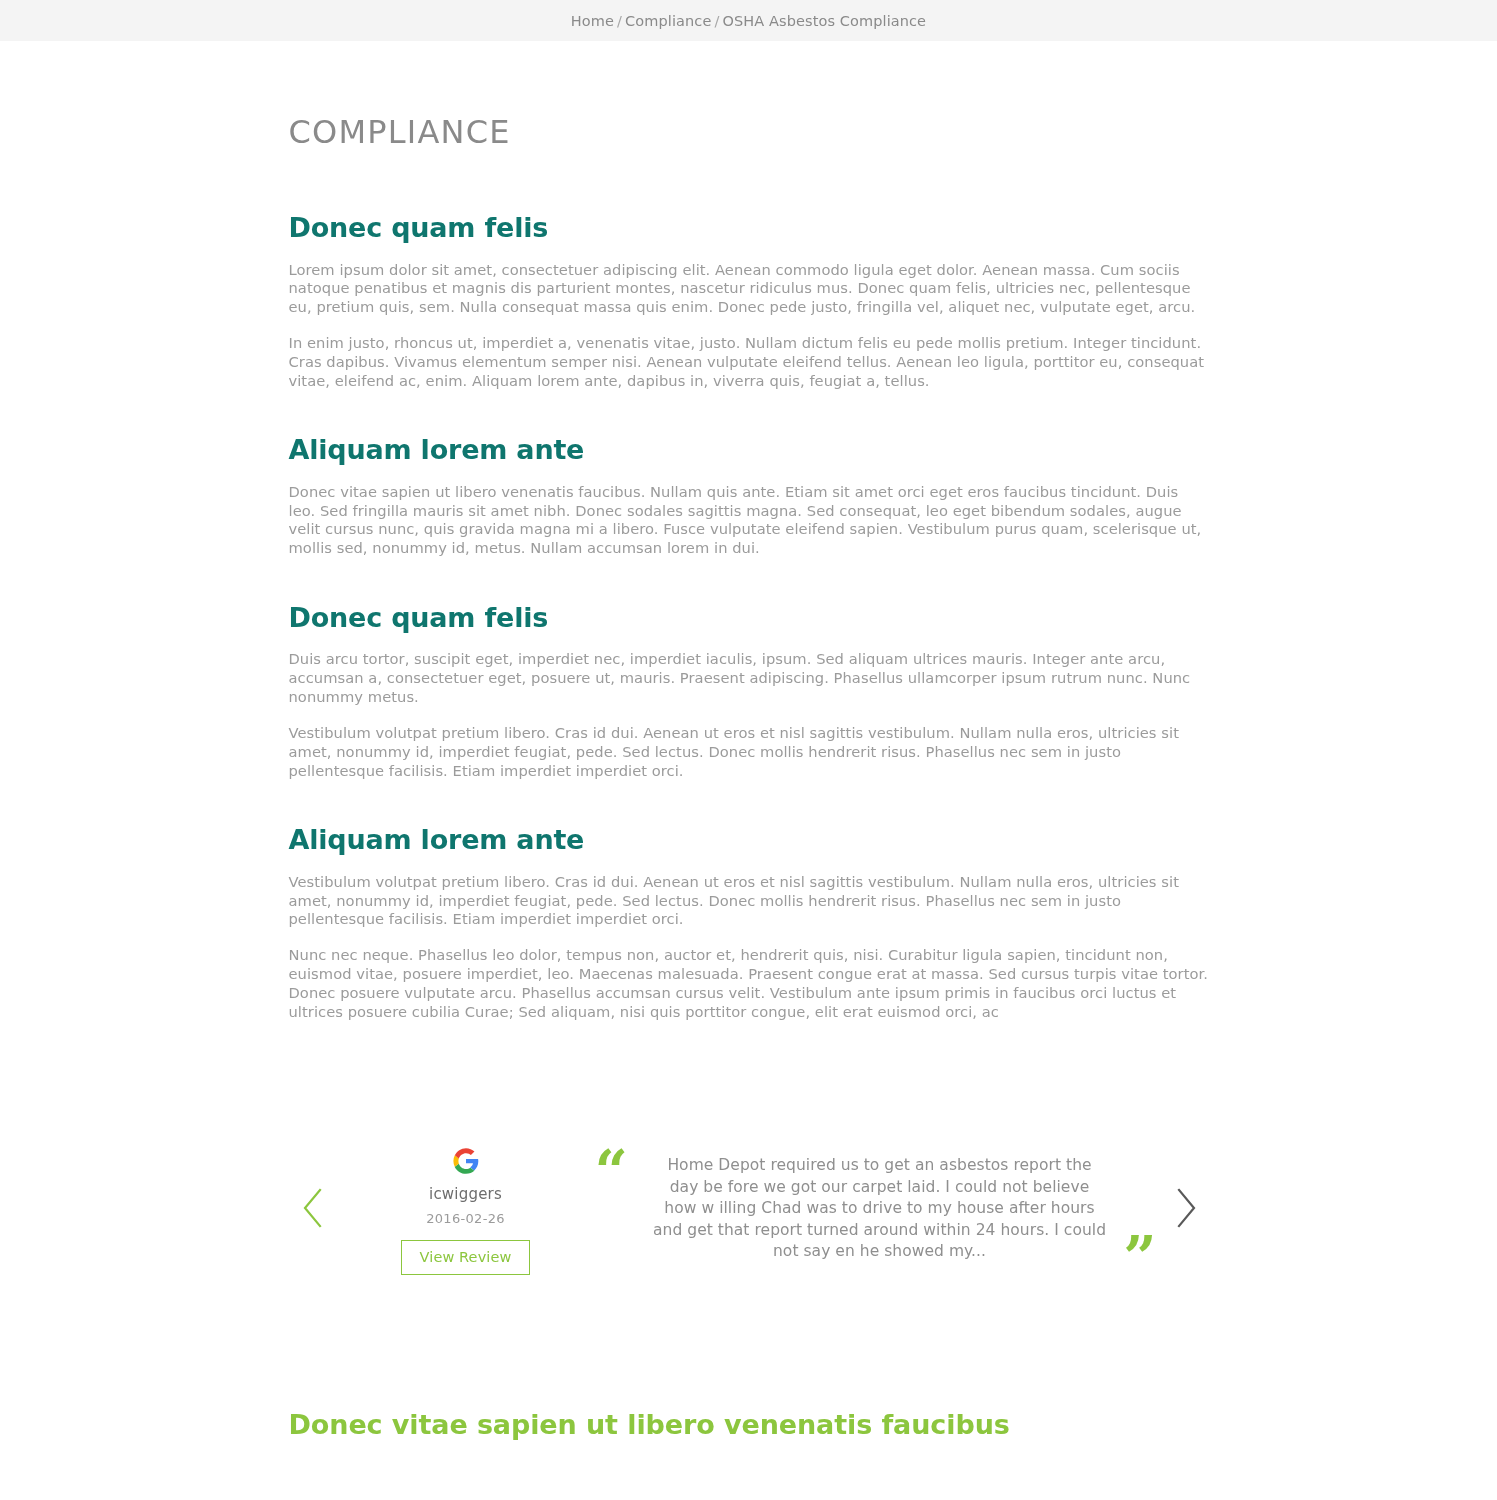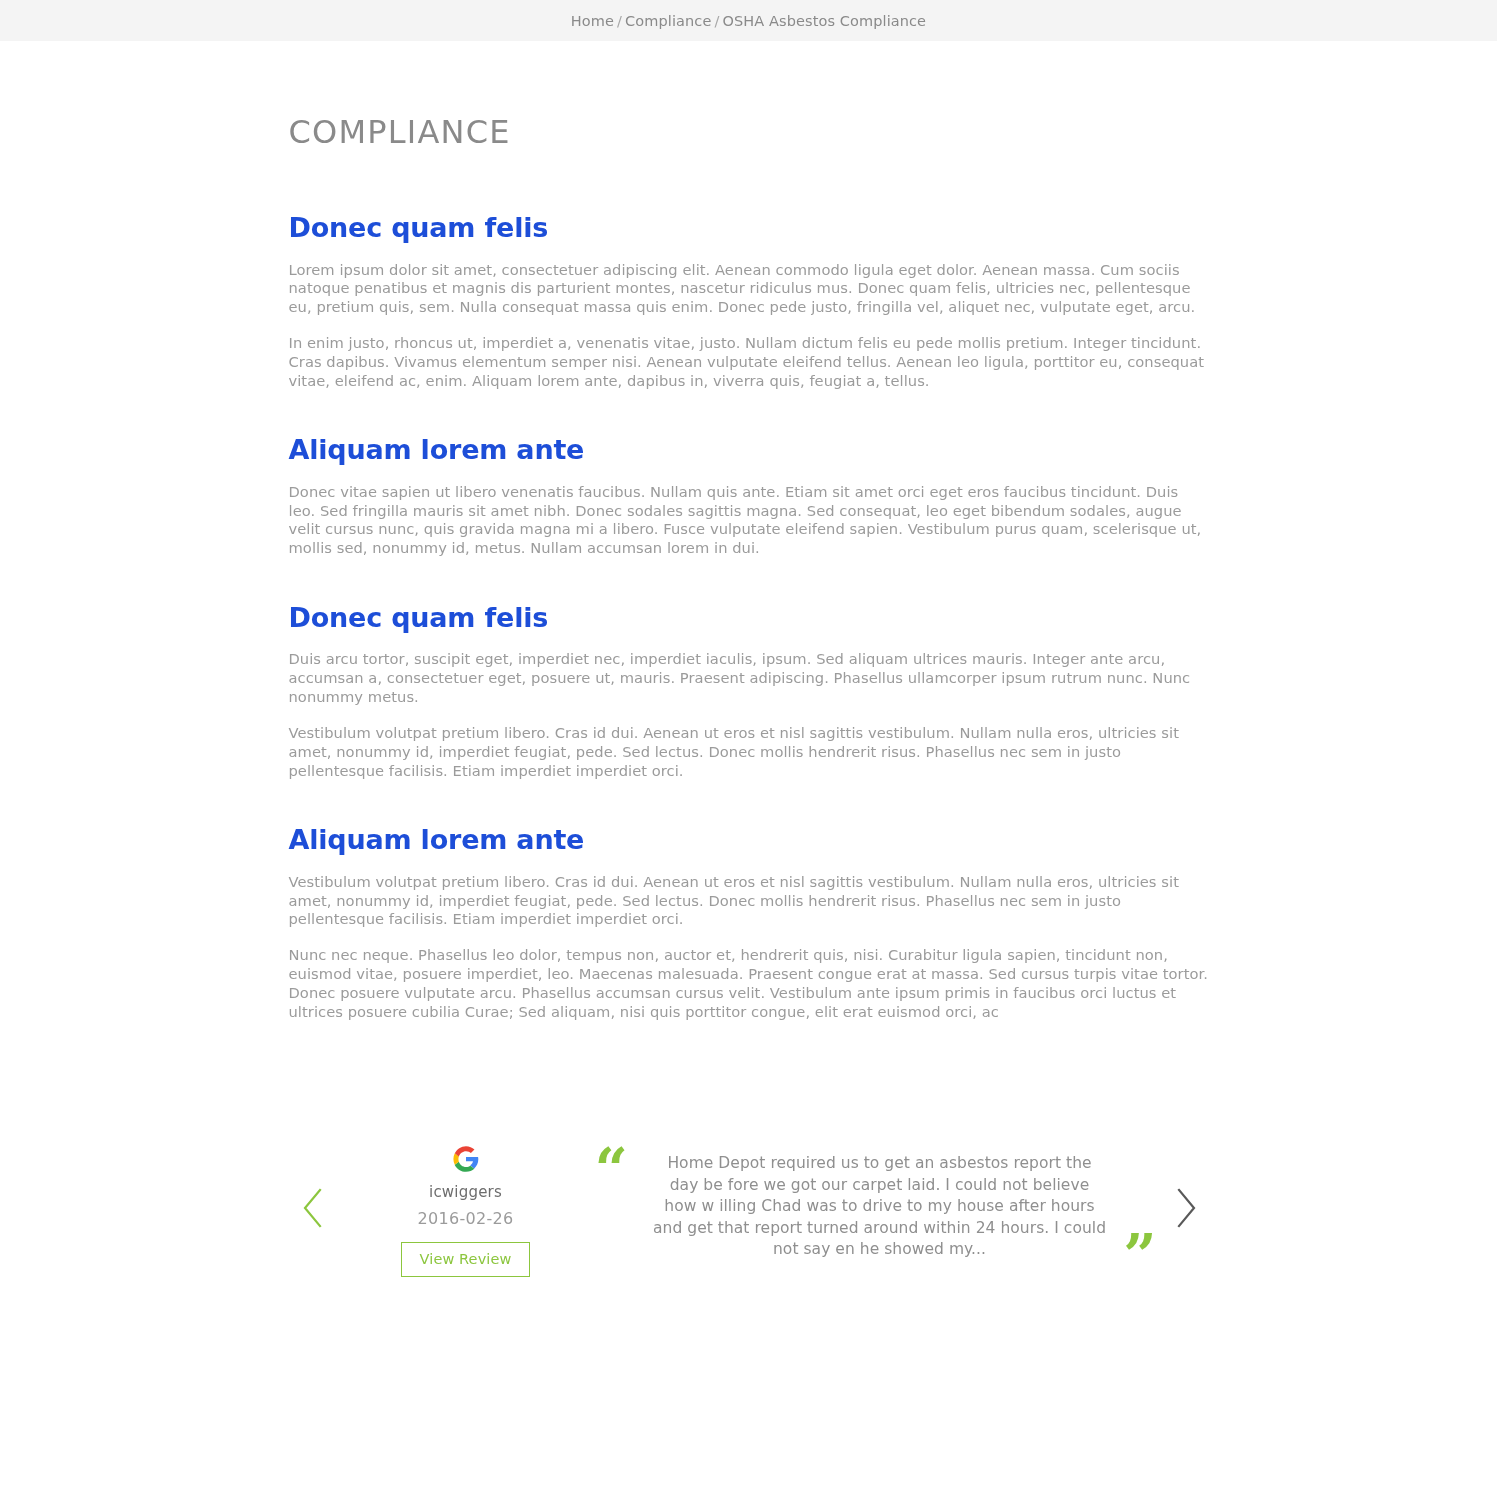--- a/index.html
+++ b/index.html
@@ -67,7 +67,7 @@
     margin: 0 0 16px 0;
     font-size: 27px;
     font-weight: 700;
-    color: #1d4ed8;
+    color: #0f766e;
     letter-spacing: -0.2px;
     line-height: 1.2;
   }

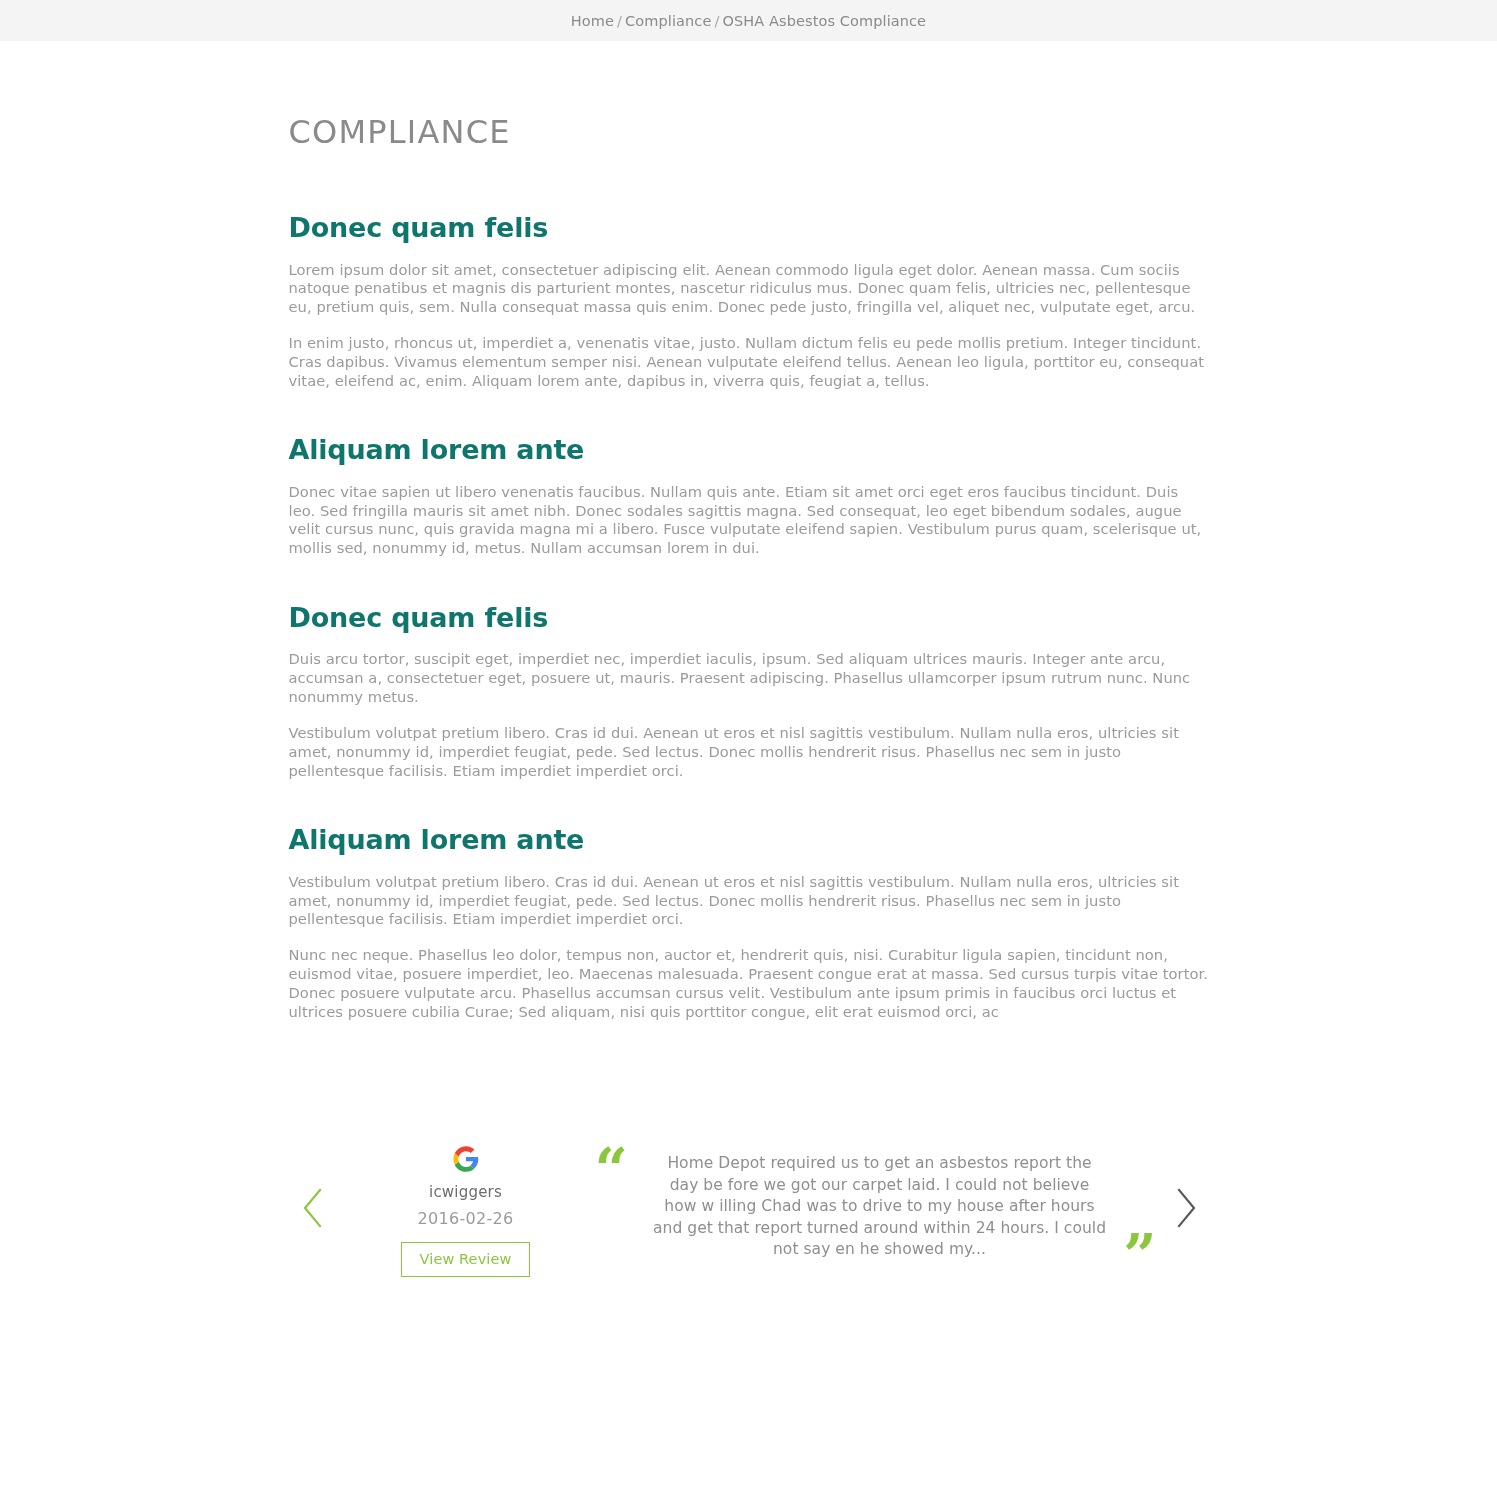--- a/index.html
+++ b/index.html
@@ -122,7 +122,7 @@
     letter-spacing: .2px;
   }
   .reviewer-date {
-    font-size: 16px;
+    font-size: 13px;
     color: #9b9b9b;
     margin-bottom: 14px;
     letter-spacing: .3px;

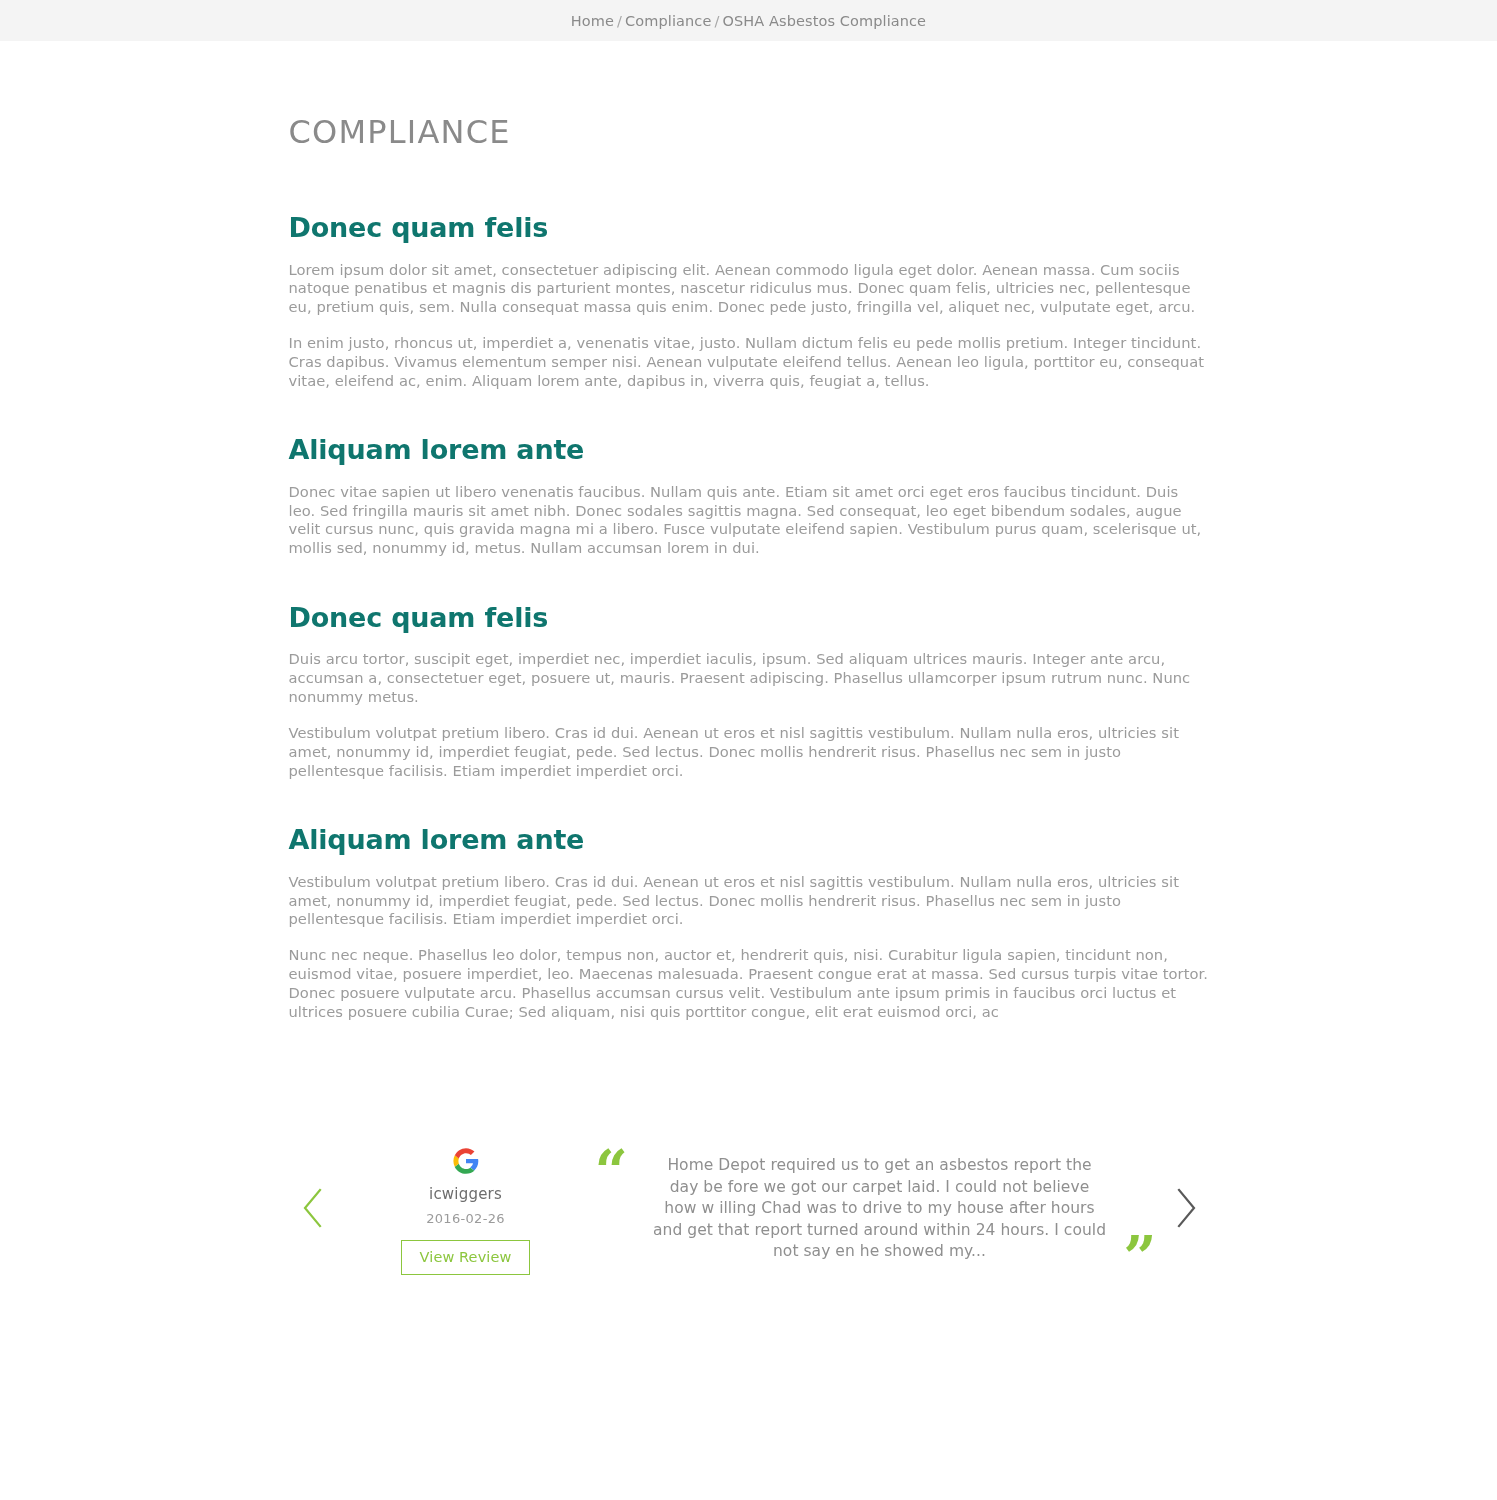--- a/index.html
+++ b/index.html
@@ -262,6 +262,10 @@
 
   </div>
 
+  <div class="bottom-section">
+    <h2 class="bottom-head">Donec vitae sapien ut libero venenatis faucibus</h2>
+
+  </div>
 
 </div>
 </div>

